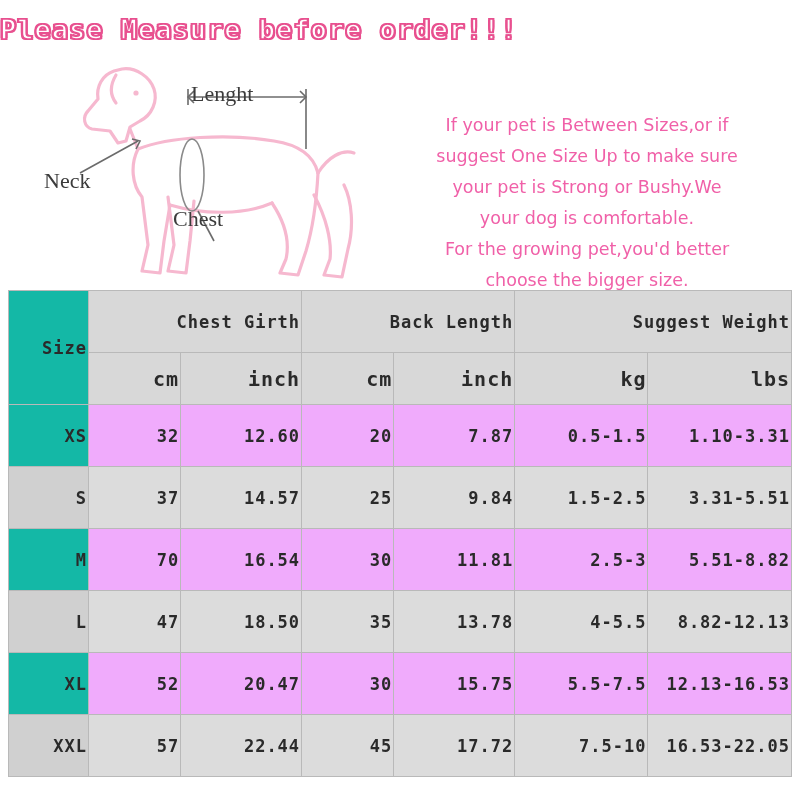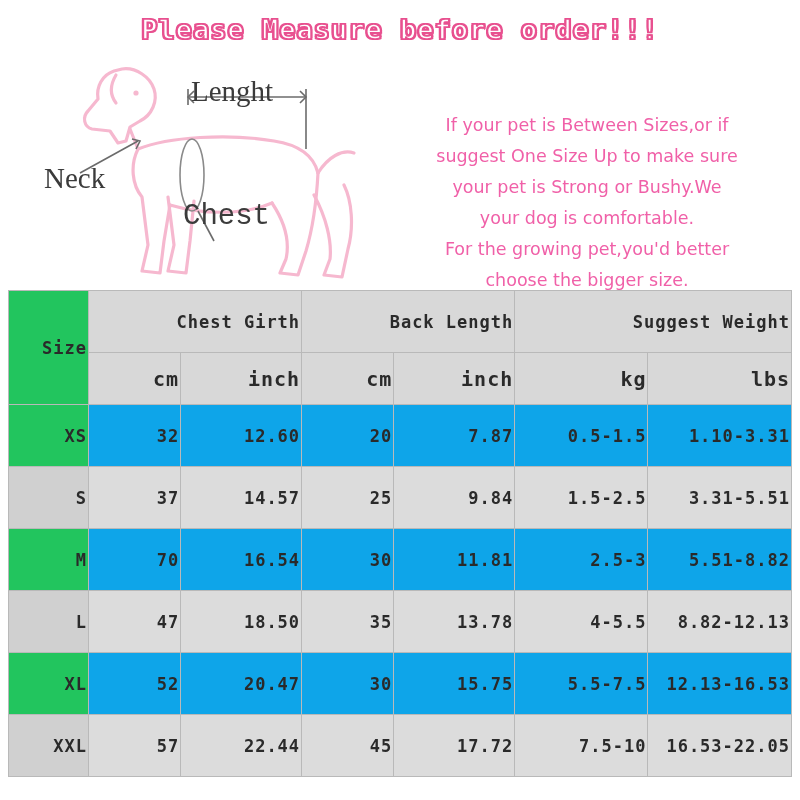--- a/index.html
+++ b/index.html
@@ -25,7 +25,7 @@
     top: 14px;
     left: 0;
     width: 800px;
-    text-align: center;
+    text-align: left;
     font-family: "DejaVu Sans Mono", monospace;
     font-weight: bold;
     font-size: 27px;

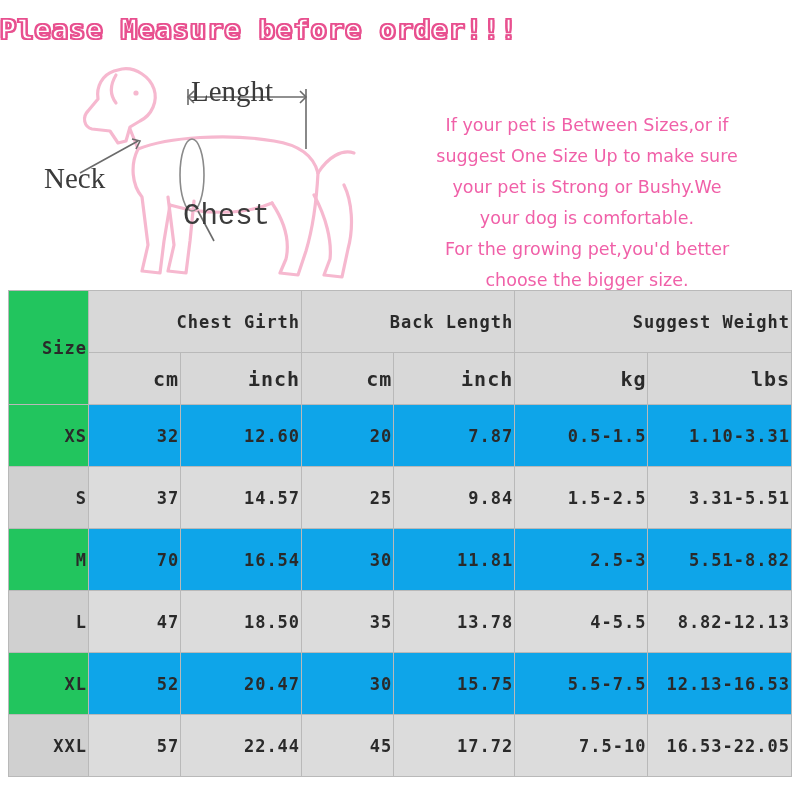--- a/index.html
+++ b/index.html
@@ -52,8 +52,9 @@
   .dlabel {
     position: absolute;
     font-family: "Liberation Serif", serif;
-    font-size: 29px;
+    font-size: 22px;
     color: #3b3b3b;
+    margin-top: 6px;
   }
   .dlabel.neck   { left: 26px;  top: 117px; }
   .dlabel.length { left: 173px; top: 30px; }

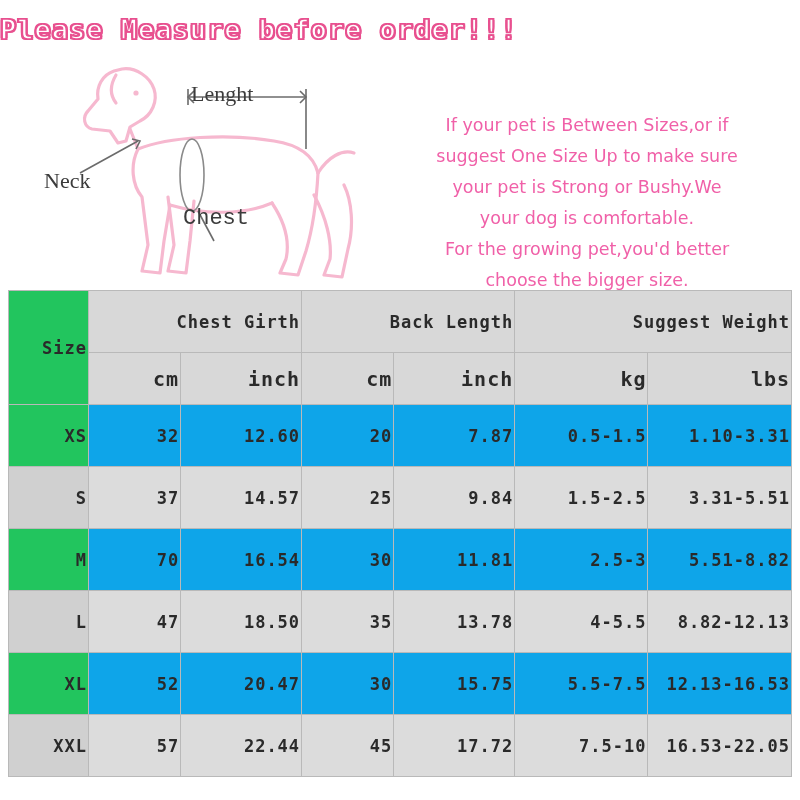--- a/index.html
+++ b/index.html
@@ -58,7 +58,7 @@
   }
   .dlabel.neck   { left: 26px;  top: 117px; }
   .dlabel.length { left: 173px; top: 30px; }
-  .dlabel.chest  { left: 165px; top: 155px; font-family: Liberation Mono, monospace; }
+  .dlabel.chest  { left: 155px; top: 155px; }
 
   
   .note {

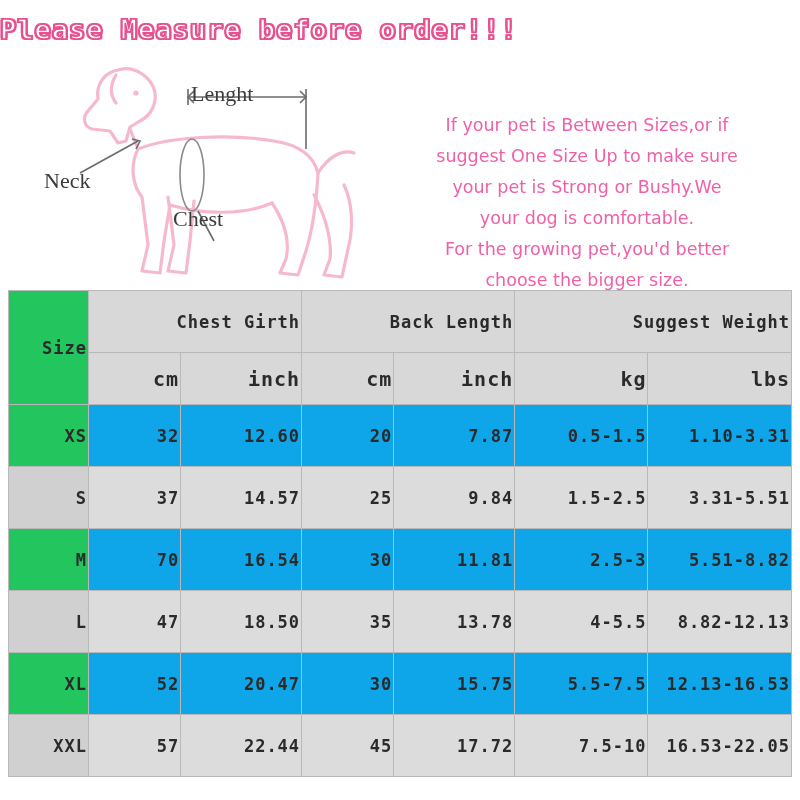--- a/index.html
+++ b/index.html
@@ -111,7 +111,7 @@
   }
   tbody tr:nth-child(even) td { background: #dcdcdc; }
   td.size-col, th.size-col {
-    background: #22c55e;
+    background: #14b8a6;
     font-size: 17px;
   }
   tbody tr:nth-child(even) td.size-col { background: #d0d0d0; }

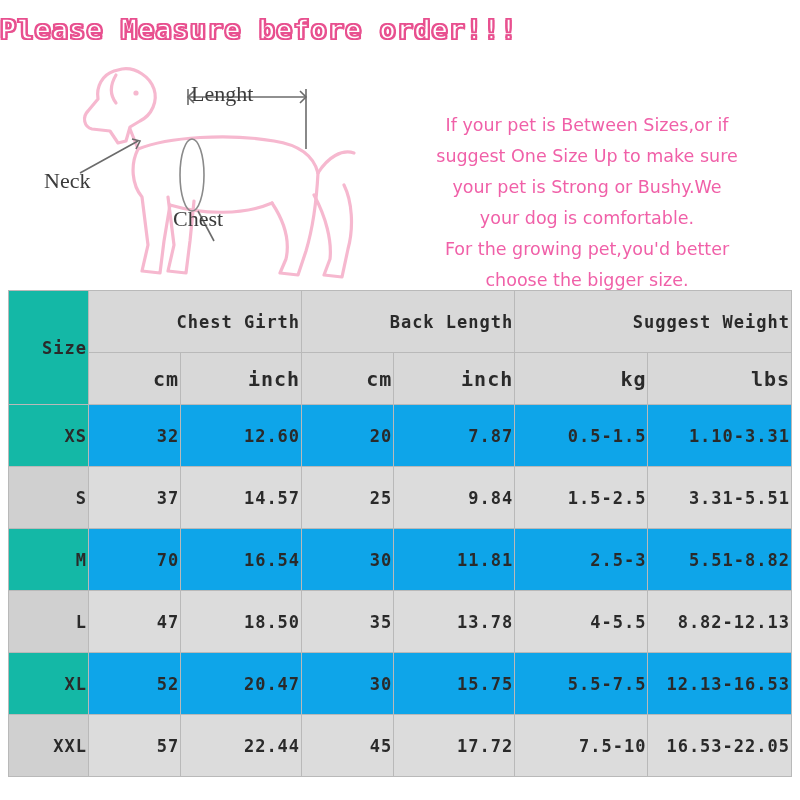--- a/index.html
+++ b/index.html
@@ -107,7 +107,7 @@
   tbody td {
     height: 62px;
     font-size: 17px;
-    background: #0ea5e9;
+    background: #f0abfc;
   }
   tbody tr:nth-child(even) td { background: #dcdcdc; }
   td.size-col, th.size-col {

